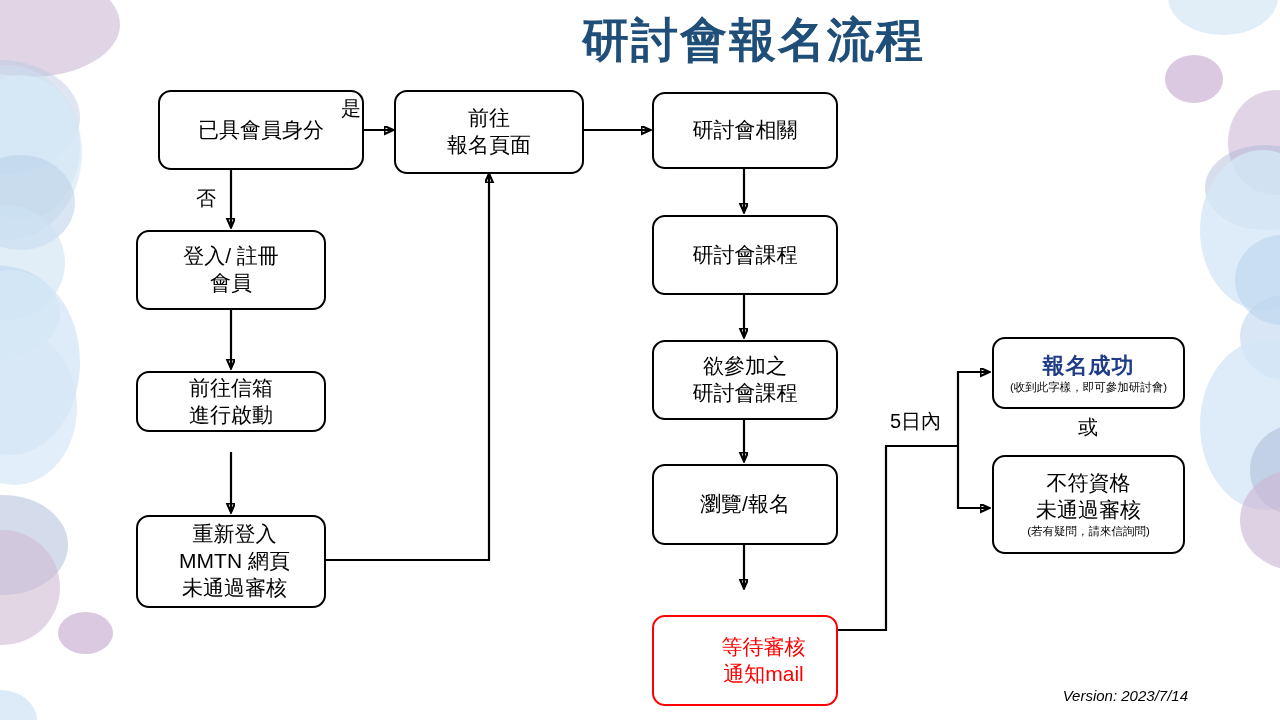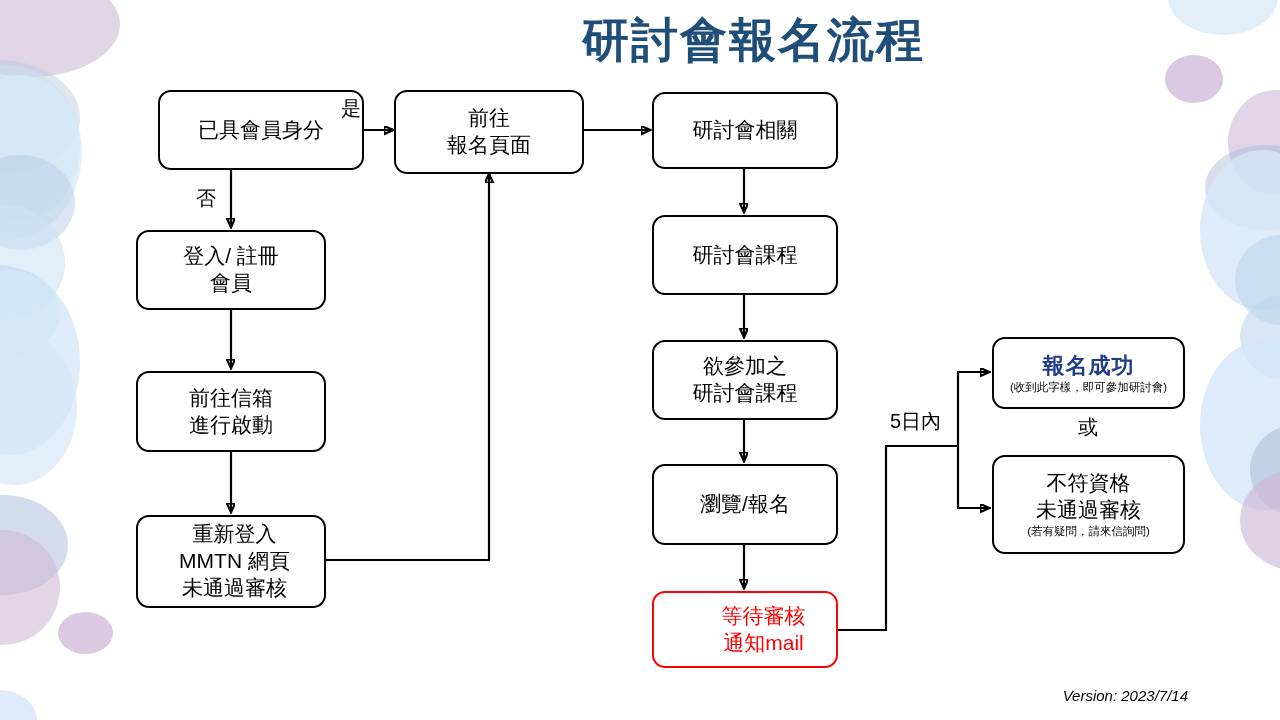--- a/index.html
+++ b/index.html
@@ -187,7 +187,7 @@
     <span class="ln">會員</span>
   </div>
 
-  <div class="box" style="left:136px; top:371px; width:190px; height:81px;">
+  <div class="box" style="left:136px; top:371px; width:190px; height:61px;">
     <span class="ln">前往信箱</span>
     <span class="ln">進行啟動</span>
   </div>

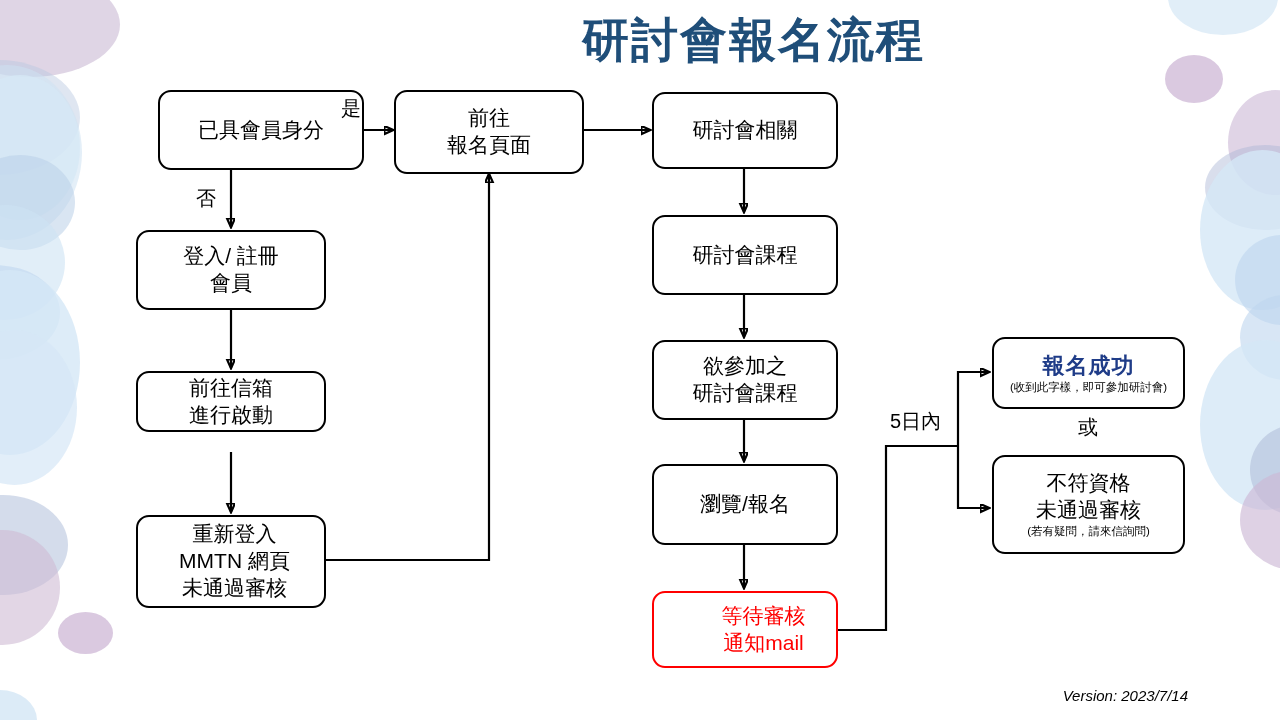--- a/index.html
+++ b/index.html
@@ -220,7 +220,7 @@
     <span class="ln">瀏覽/報名</span>
   </div>
 
-  <div class="box red" style="left:652px; top:591px; width:186px; height:77px;padding-left:43px;">
+  <div class="box red" style="left:652px; top:615px; width:186px; height:91px;padding-left:43px;">
     <span class="ln">等待審核</span>
     <span class="ln">通知mail</span>
   </div>

